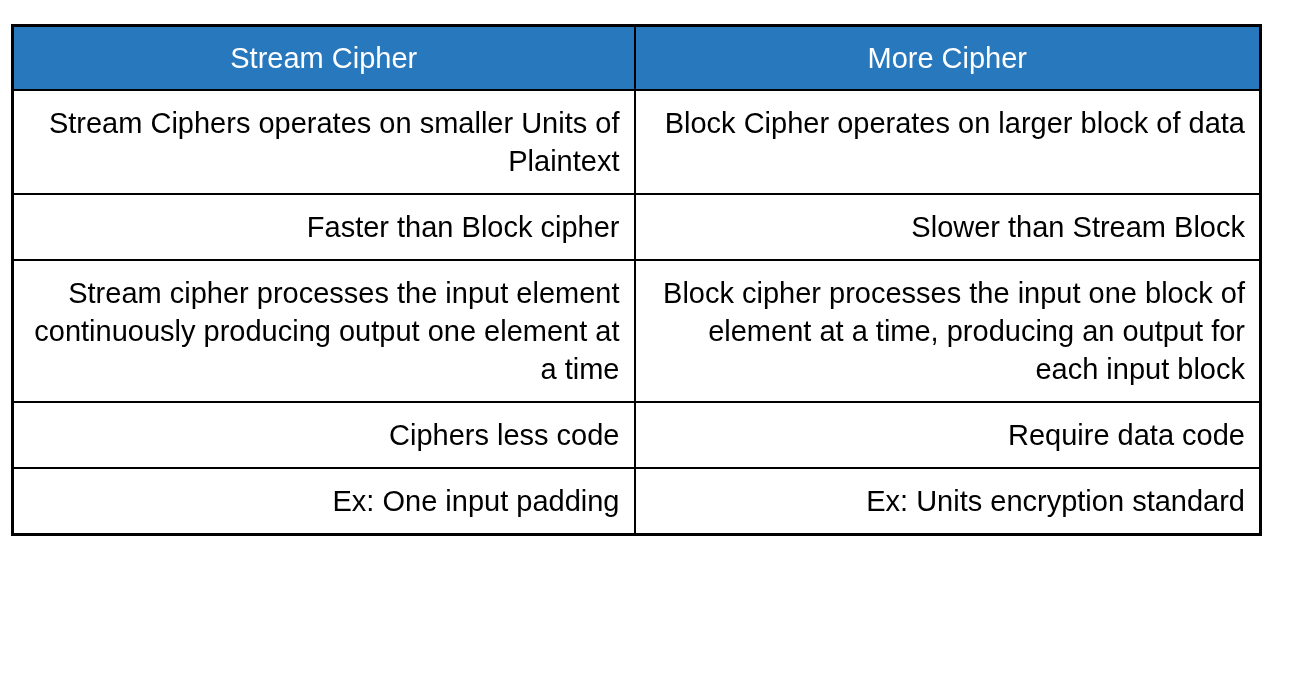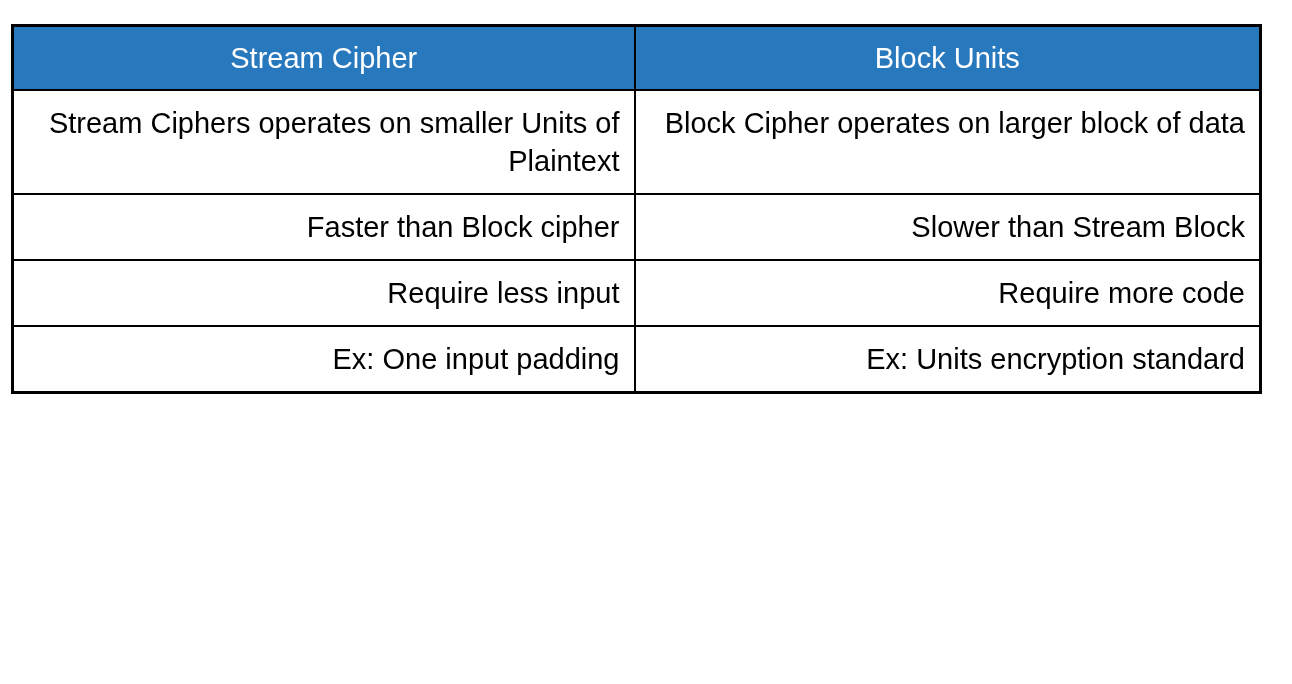--- a/index.html
+++ b/index.html
@@ -66,7 +66,7 @@
     <thead>
       <tr>
         <th>Stream Cipher</th>
-        <th>Block Units</th>
+        <th>More Cipher</th>
       </tr>
     </thead>
     <tbody>

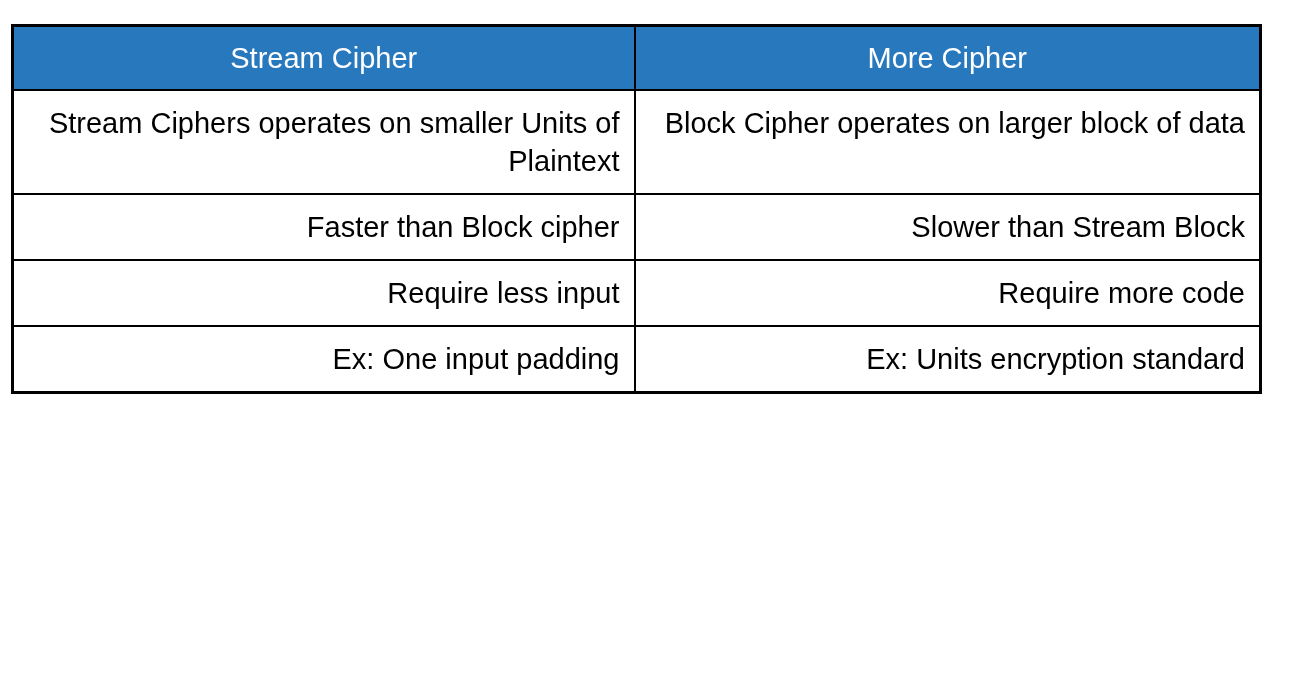--- a/index.html
+++ b/index.html
@@ -78,6 +78,10 @@
         <td>Faster than Block cipher</td>
         <td>Slower than Stream Block</td>
       </tr>
+      <tr class="triple">
+        <td>Stream cipher processes the input element continuously producing output one element at a time</td>
+        <td>Block cipher processes the input one block of element at a time, producing an output for each input block</td>
+      </tr>
       <tr class="single">
         <td>Require less input</td>
         <td>Require more code</td>

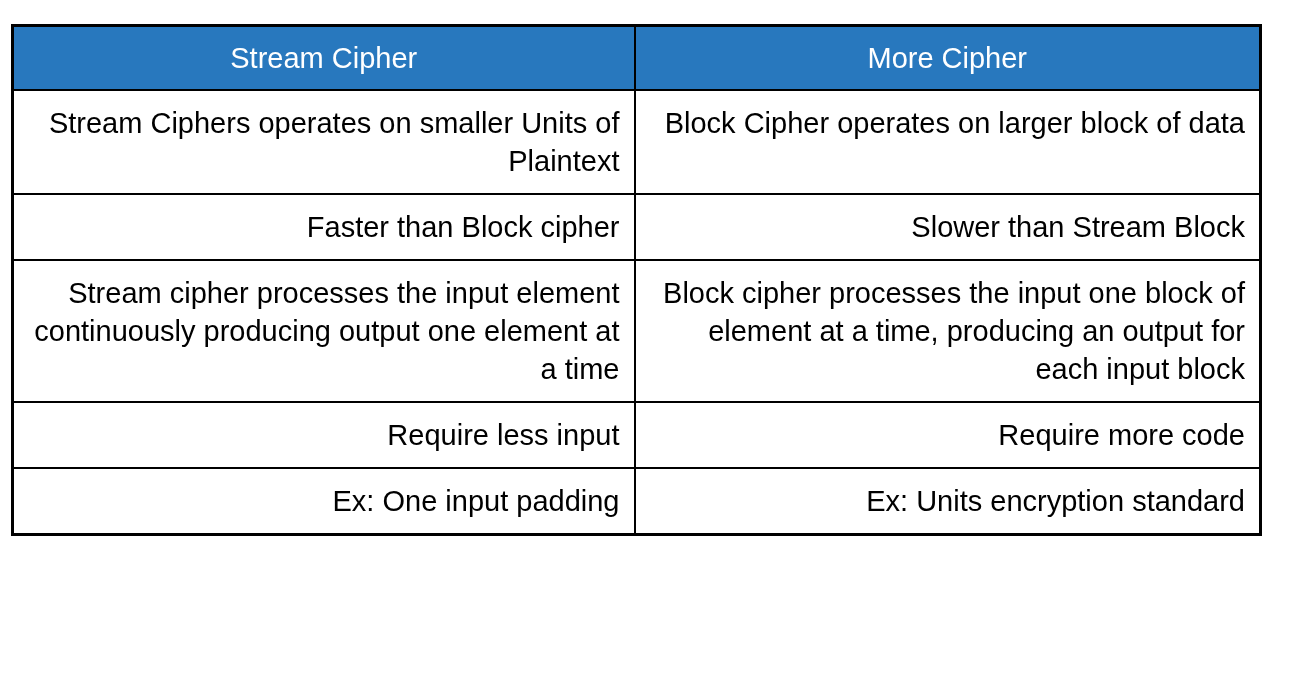--- a/index.html
+++ b/index.html
@@ -83,7 +83,7 @@
         <td>Block cipher processes the input one block of element at a time, producing an output for each input block</td>
       </tr>
       <tr class="single">
-        <td>Require less input</td>
+        <td>Ciphers less code</td>
         <td>Require more code</td>
       </tr>
       <tr class="single">

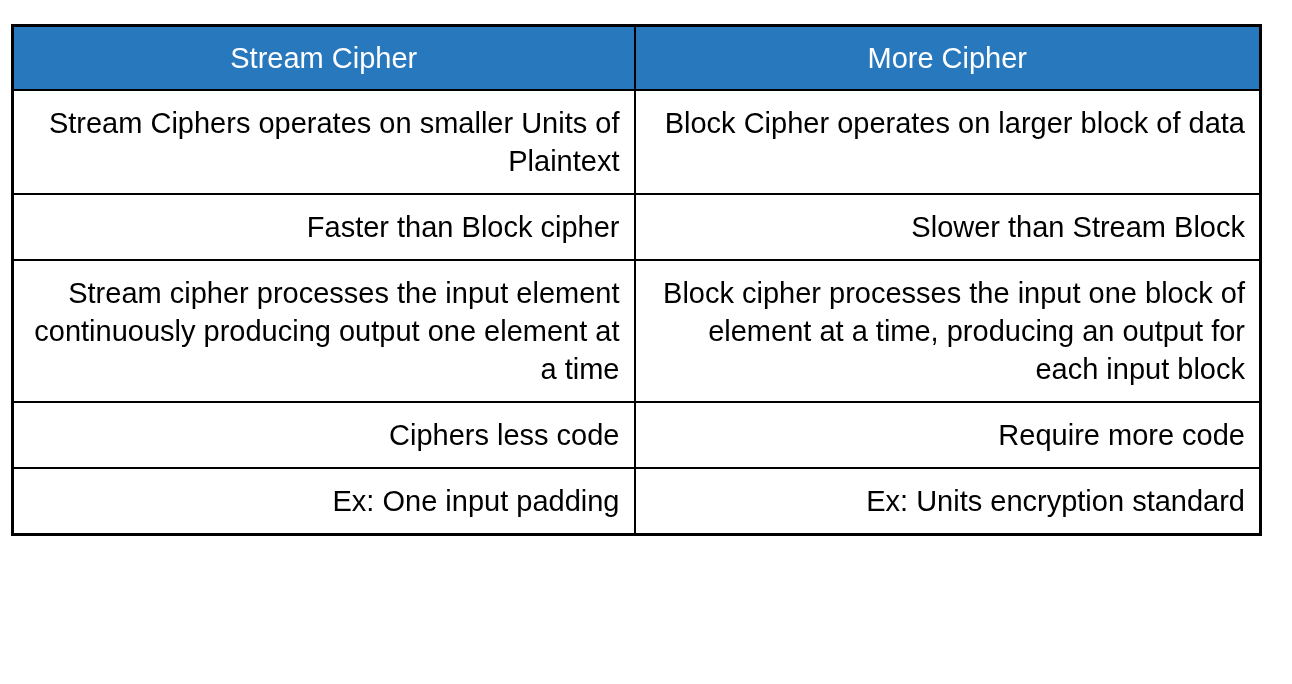--- a/index.html
+++ b/index.html
@@ -84,7 +84,7 @@
       </tr>
       <tr class="single">
         <td>Ciphers less code</td>
-        <td>Require more code</td>
+        <td>Require data code</td>
       </tr>
       <tr class="single">
         <td>Ex: One input padding</td>

